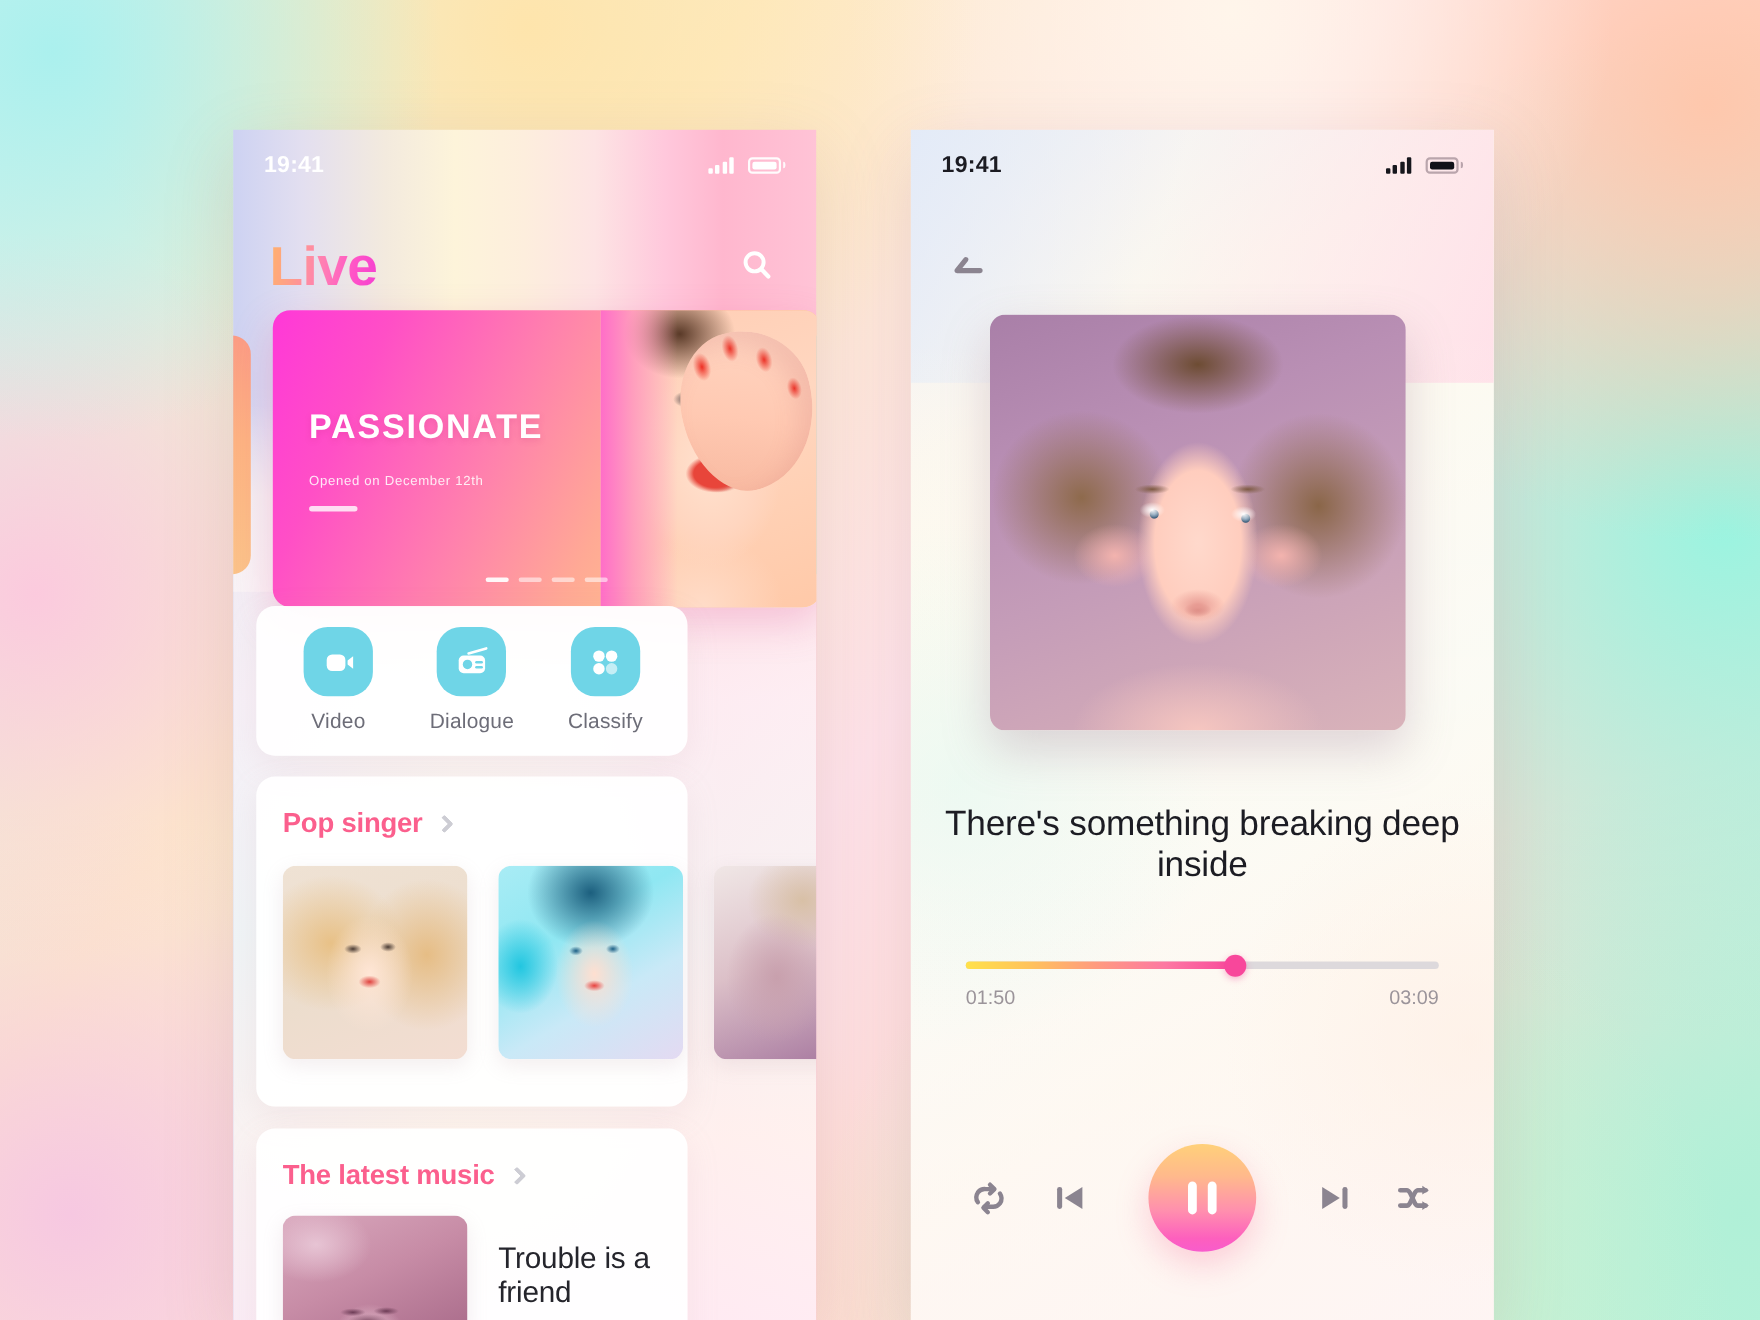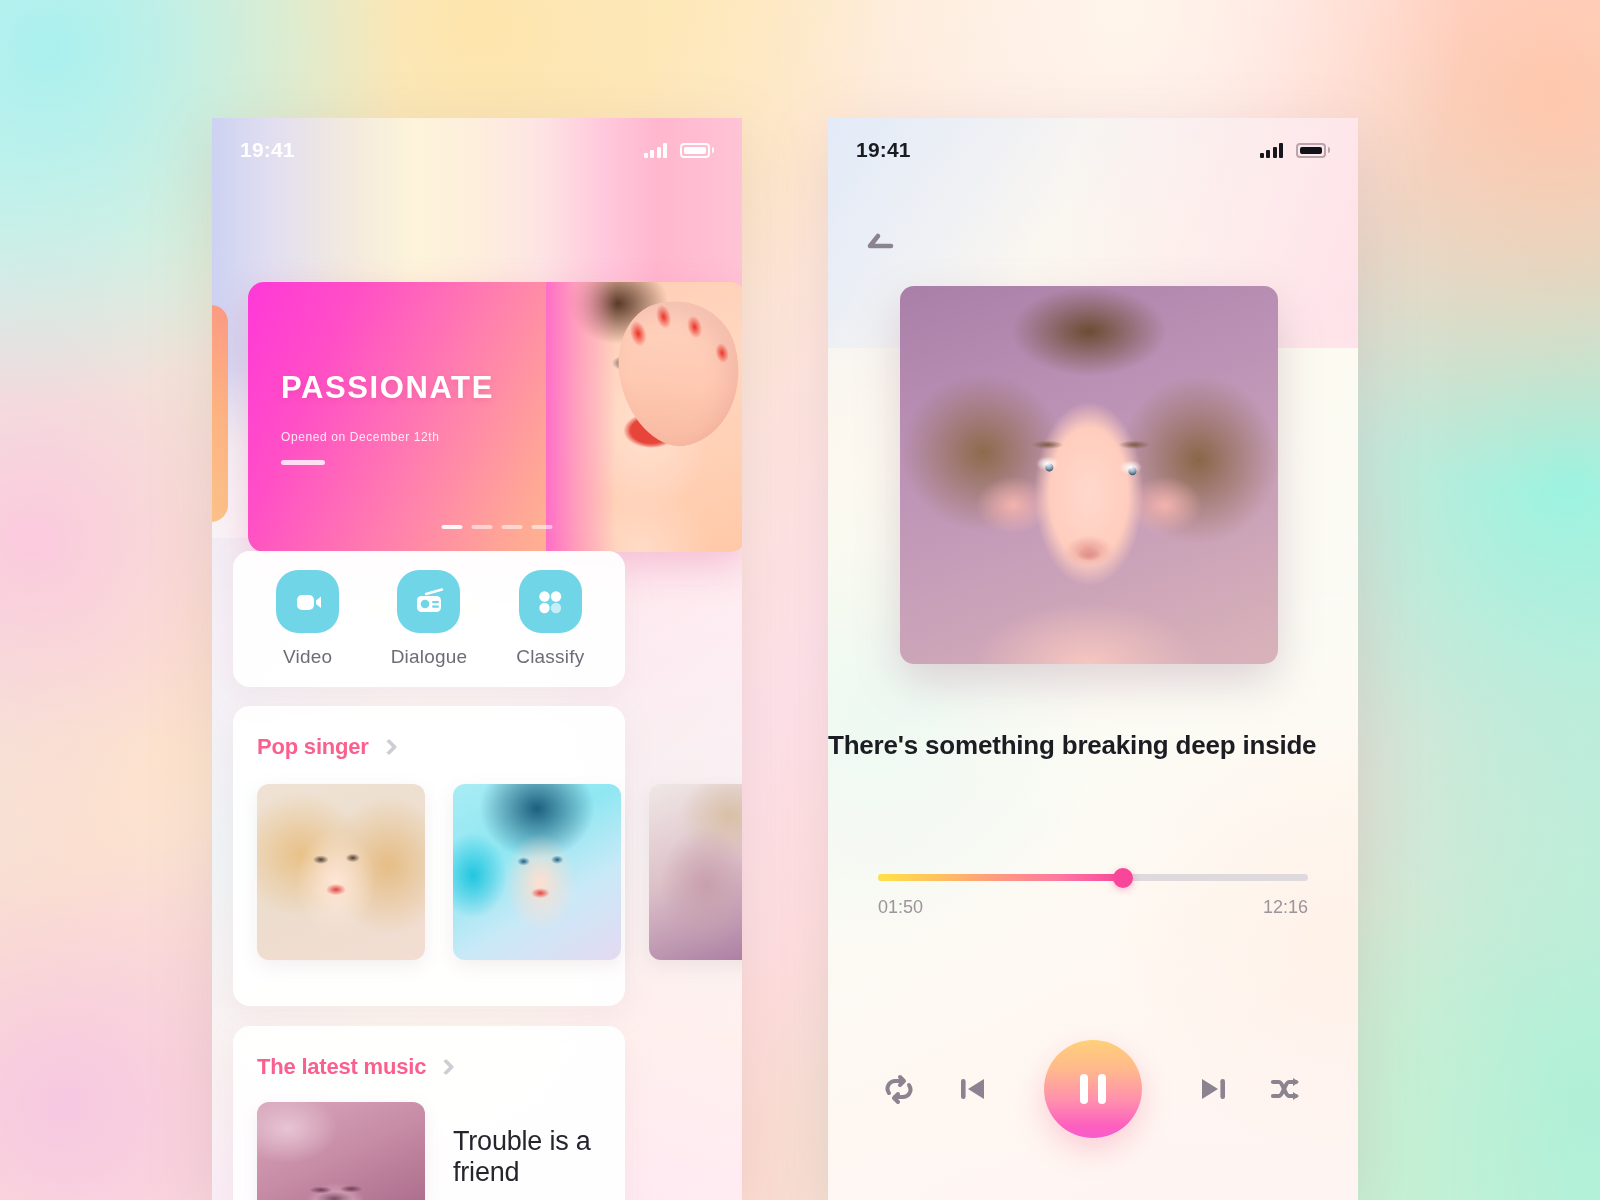--- a/index.html
+++ b/index.html
@@ -357,6 +357,15 @@
     </div>
   </div>
 
+  <div id="live-header">
+    <div id="live-title">Live</div>
+    <div id="search-btn">
+      <svg width="34" height="34" viewBox="0 0 34 34">
+        <circle cx="14" cy="13.5" r="8.2" fill="none" stroke="#ffffff" stroke-width="3.6"></circle>
+        <line x1="20.4" y1="20" x2="26.5" y2="26.4" stroke="#ffffff" stroke-width="3.8" stroke-linecap="round"></line>
+      </svg>
+    </div>
+  </div>
 
   <div id="carousel">
     <div class="peek" id="peek-left"></div>

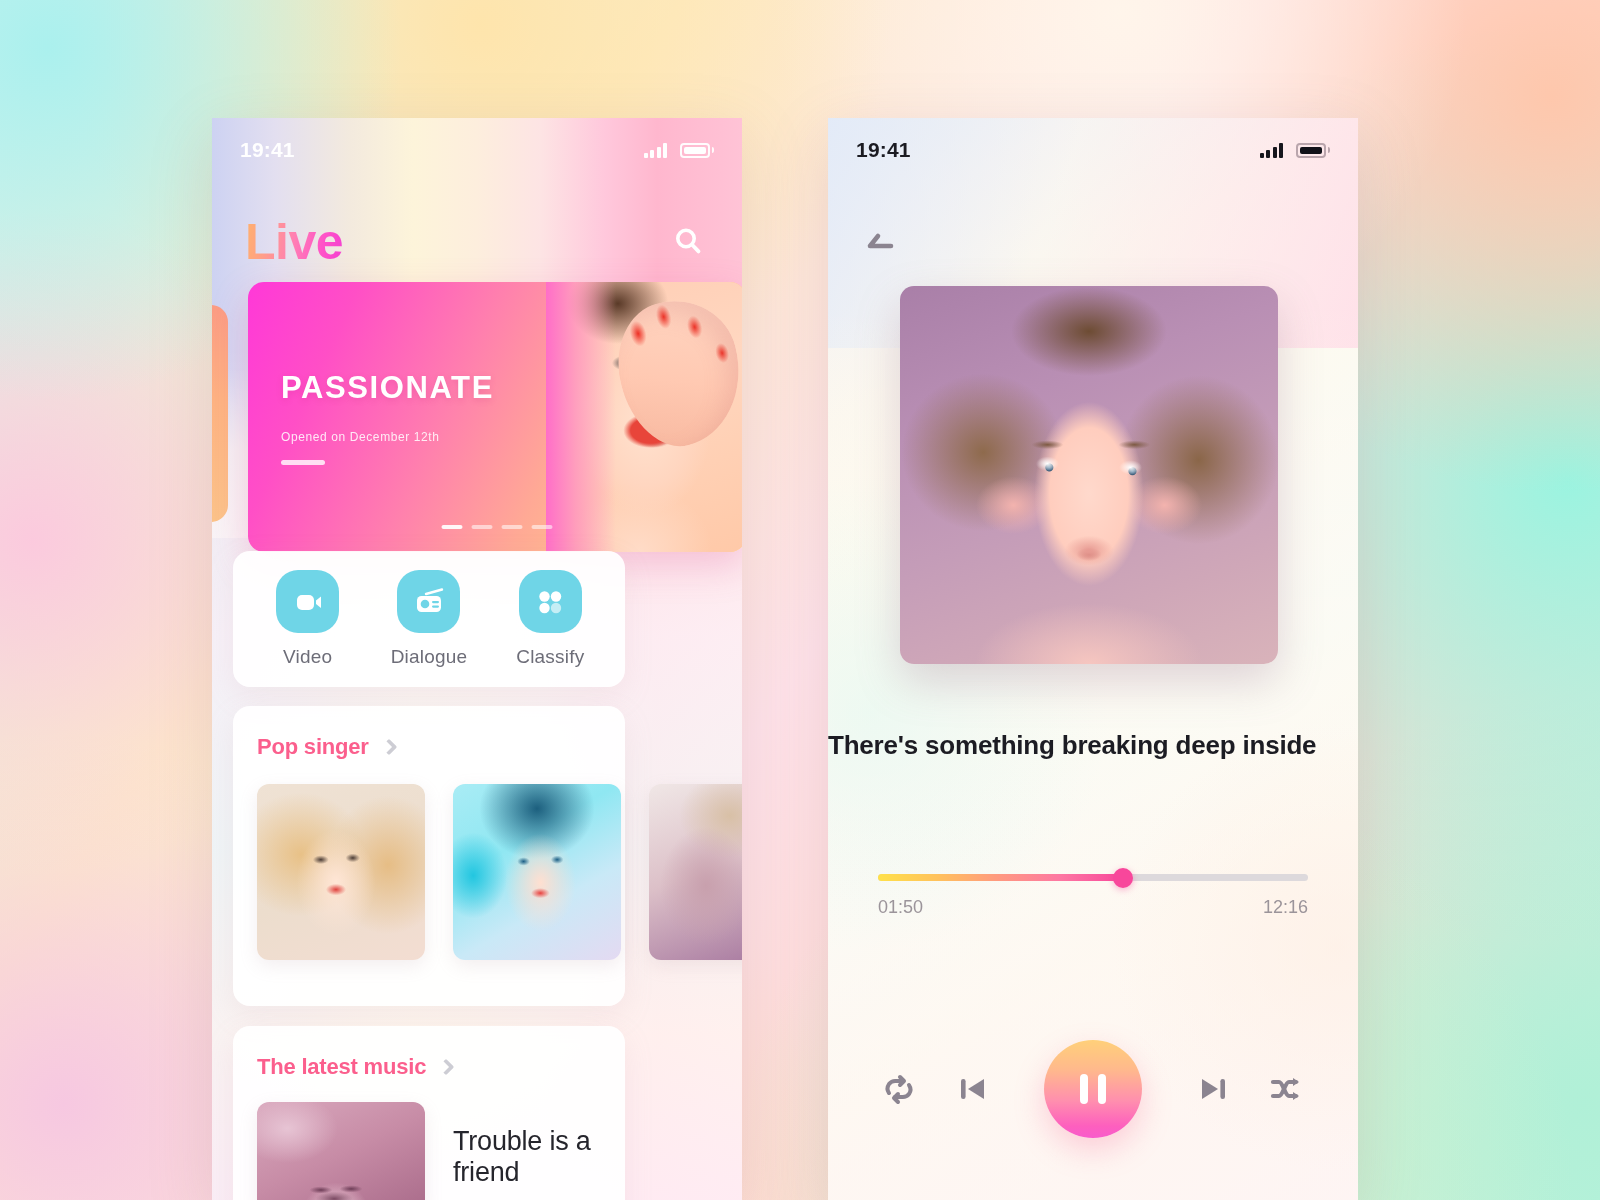--- a/index.html
+++ b/index.html
@@ -187,7 +187,7 @@
   
   #pop-singer { top:588px; height:300px; padding:28px 0 0 0; }
   .sec-head { display:flex; align-items:center; gap:14px; padding:0 24px; }
-  .sec-title { font-size:22px; font-weight:bold; color:#fb5f8d; letter-spacing:-.2px; }
+  .sec-title { font-size:25px; font-weight:bold; color:#fb5f8d; letter-spacing:-.2px; }
   .chev {
     width:12px; height:12px; border-top:4px solid #cdcdd4; border-right:4px solid #cdcdd4;
     transform:rotate(45deg); border-radius:2px;

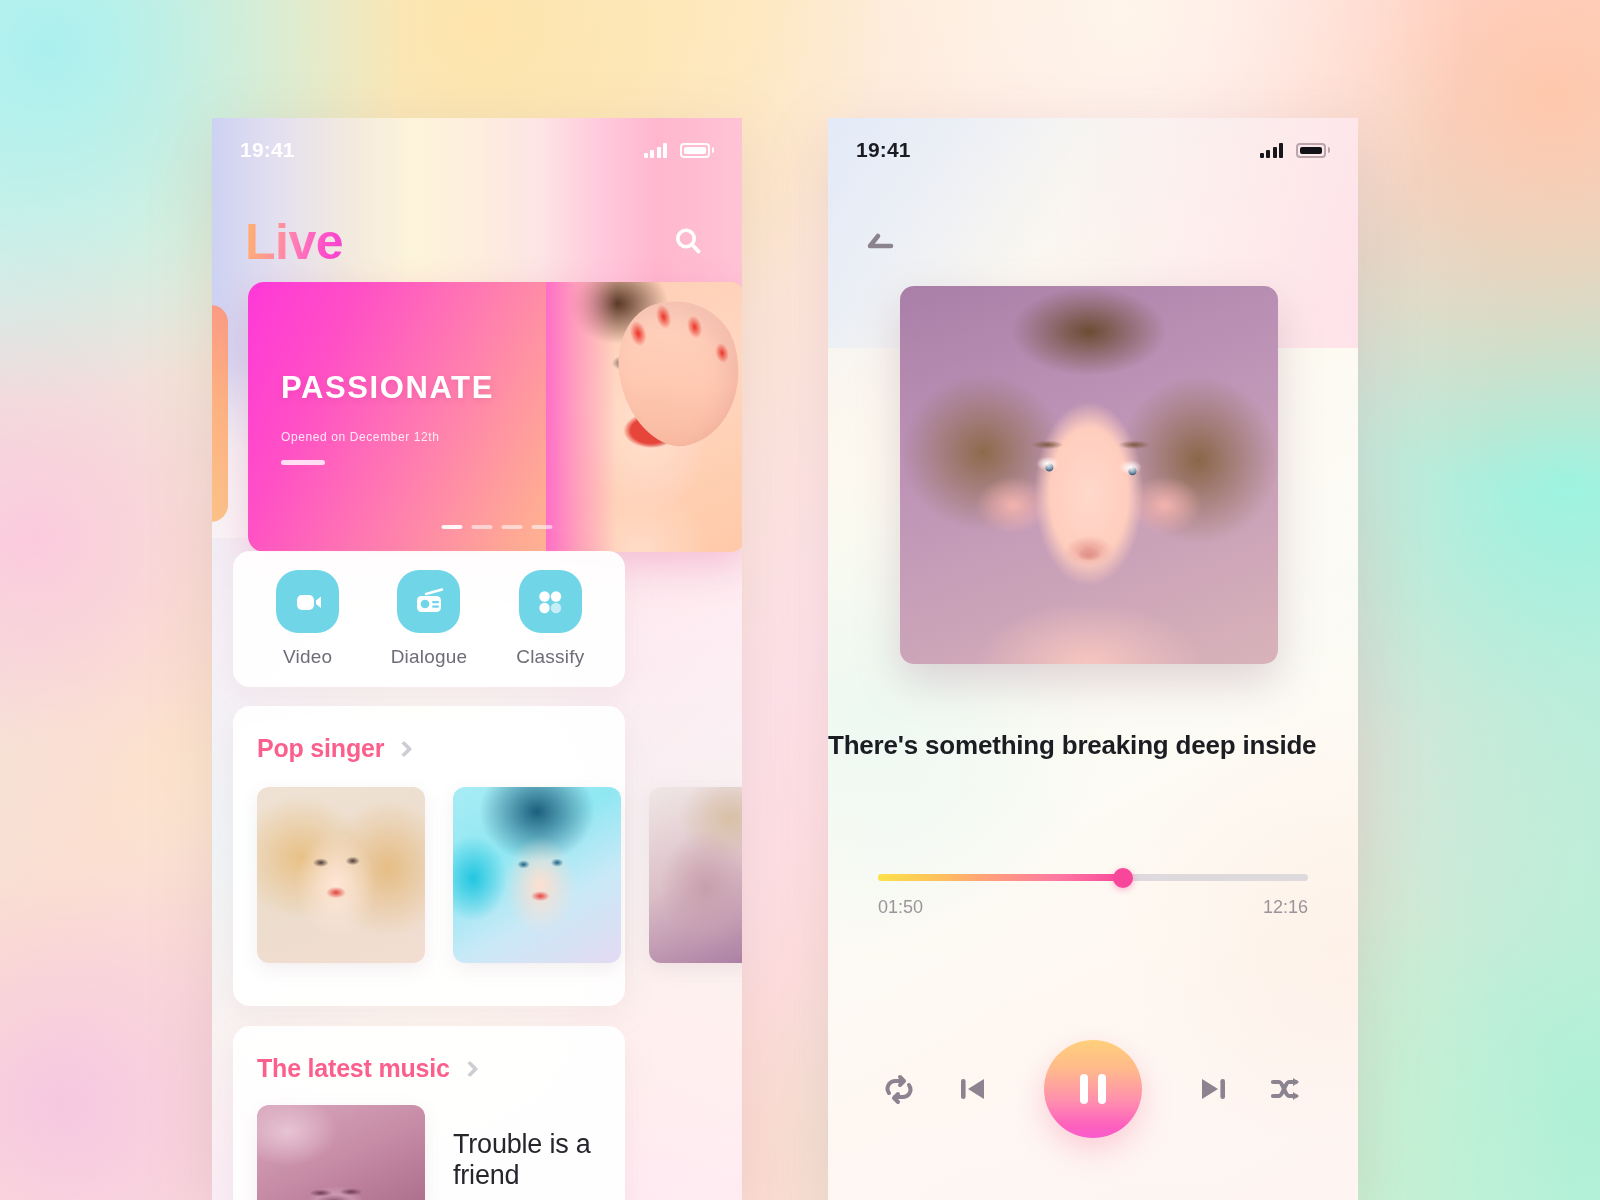--- a/index.html
+++ b/index.html
@@ -296,8 +296,8 @@
   }
 
   #lyric-main {
-    position:absolute; left:0; top:612px; width:100%; 
-    font-size:26px; font-weight:bold; color:#1c1c23; letter-spacing:-.2px; z-index:4;
+    position:absolute; left:0; top:612px; width:100%; text-align:center;
+    font-size:32px; font-weight:normal; color:#1c1c23; letter-spacing:-.2px; z-index:4;
   }
   #lyric-sub {
     position:absolute; left:0; top:656px; width:100%; text-align:center;

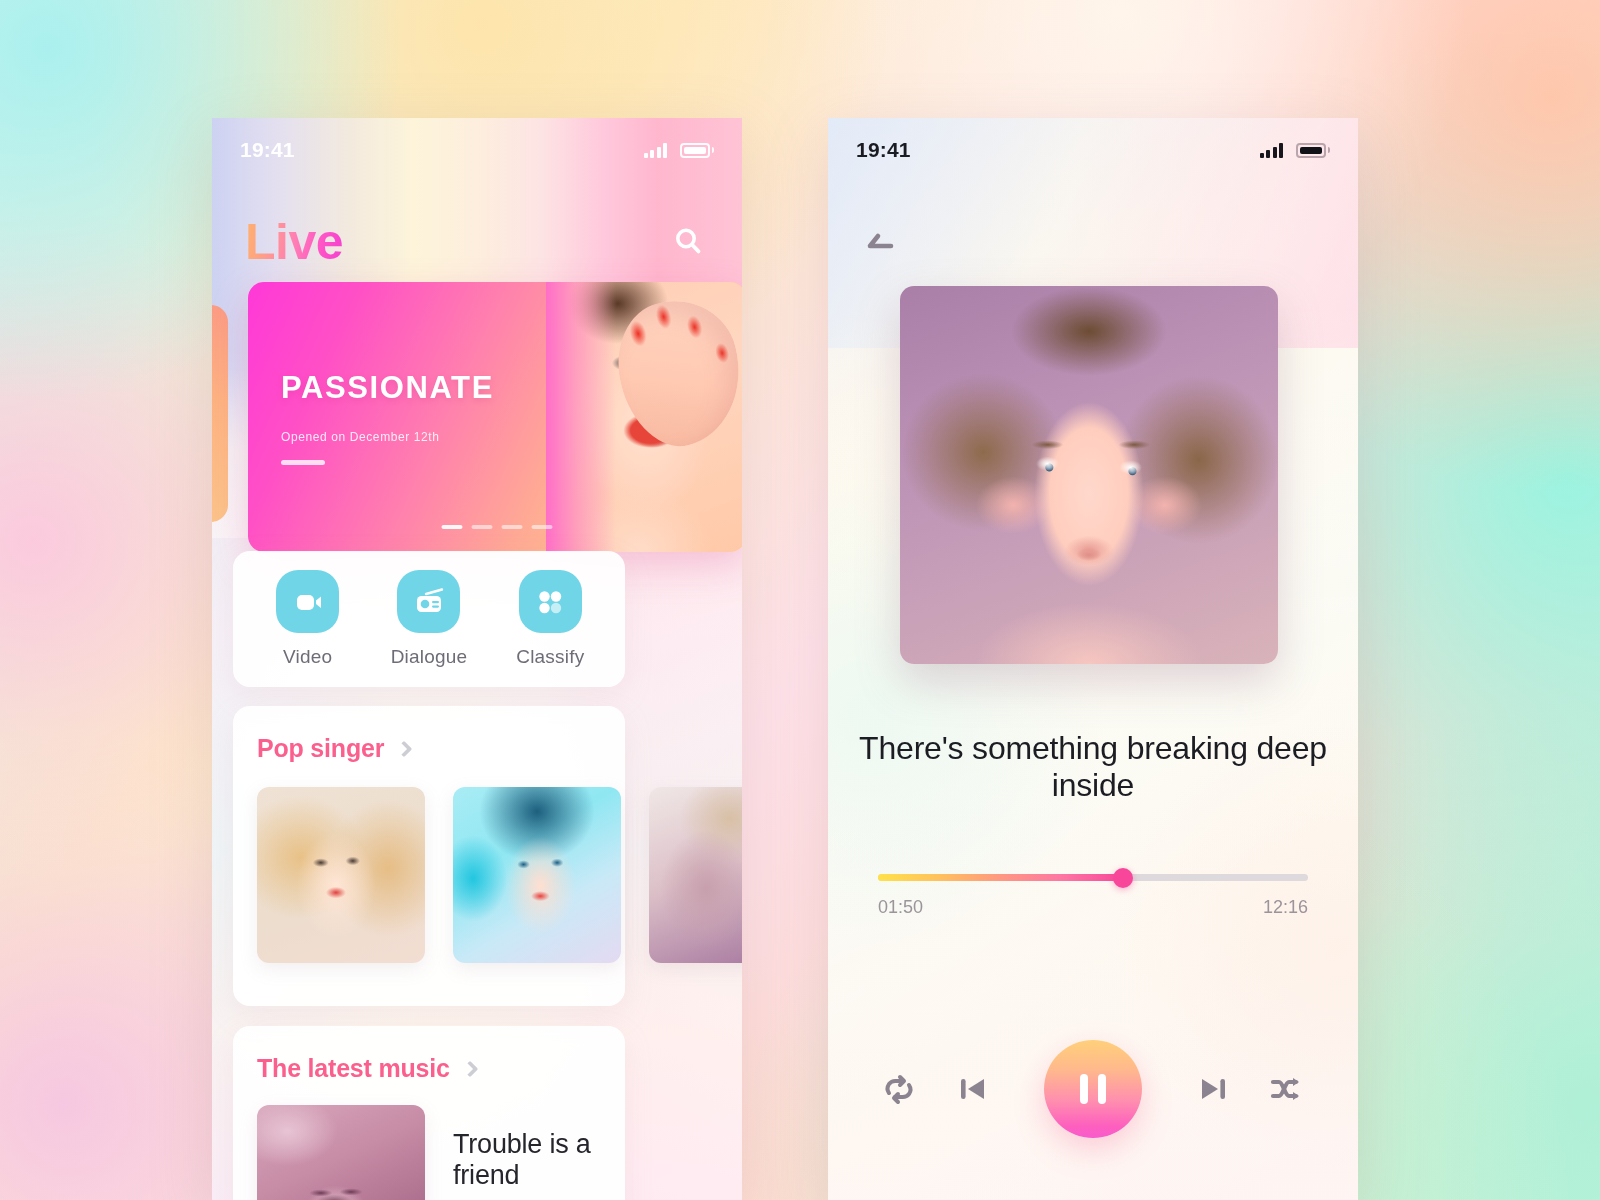--- a/index.html
+++ b/index.html
@@ -491,7 +491,7 @@
     </div>
     <div id="times">
       <span>01:50</span>
-      <span>12:16</span>
+      <span>03:09</span>
     </div>
   </div>
 

